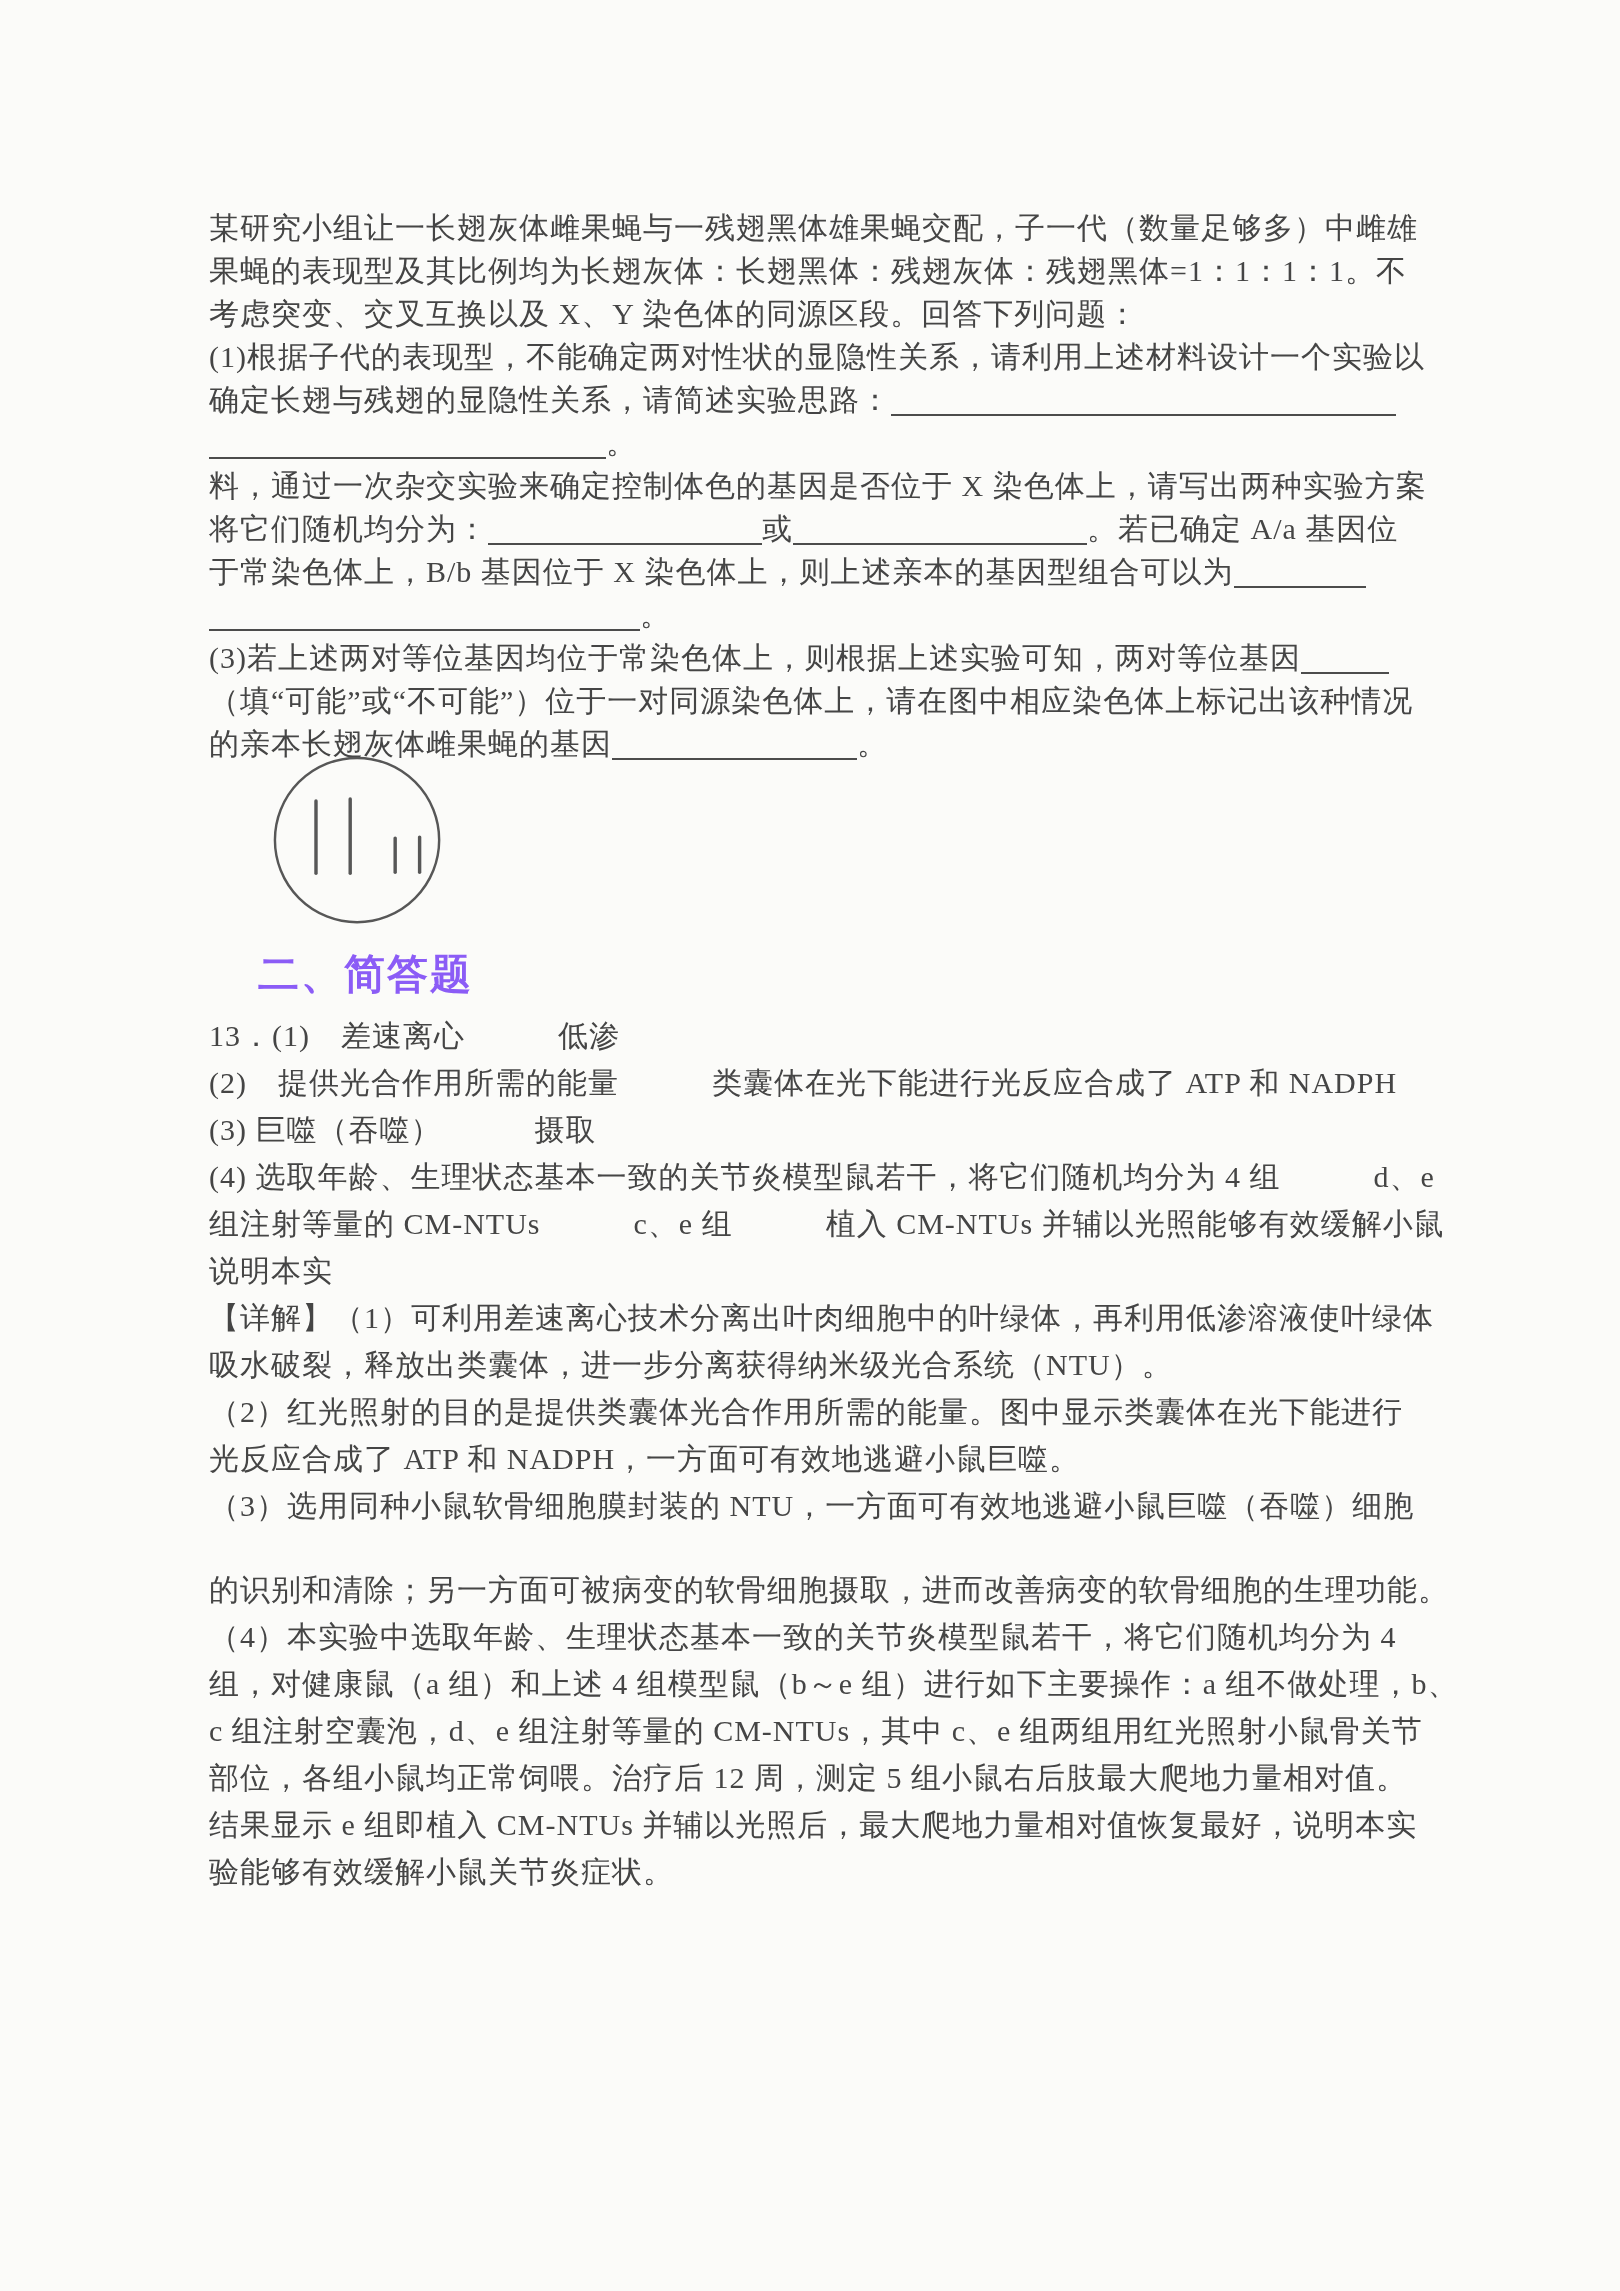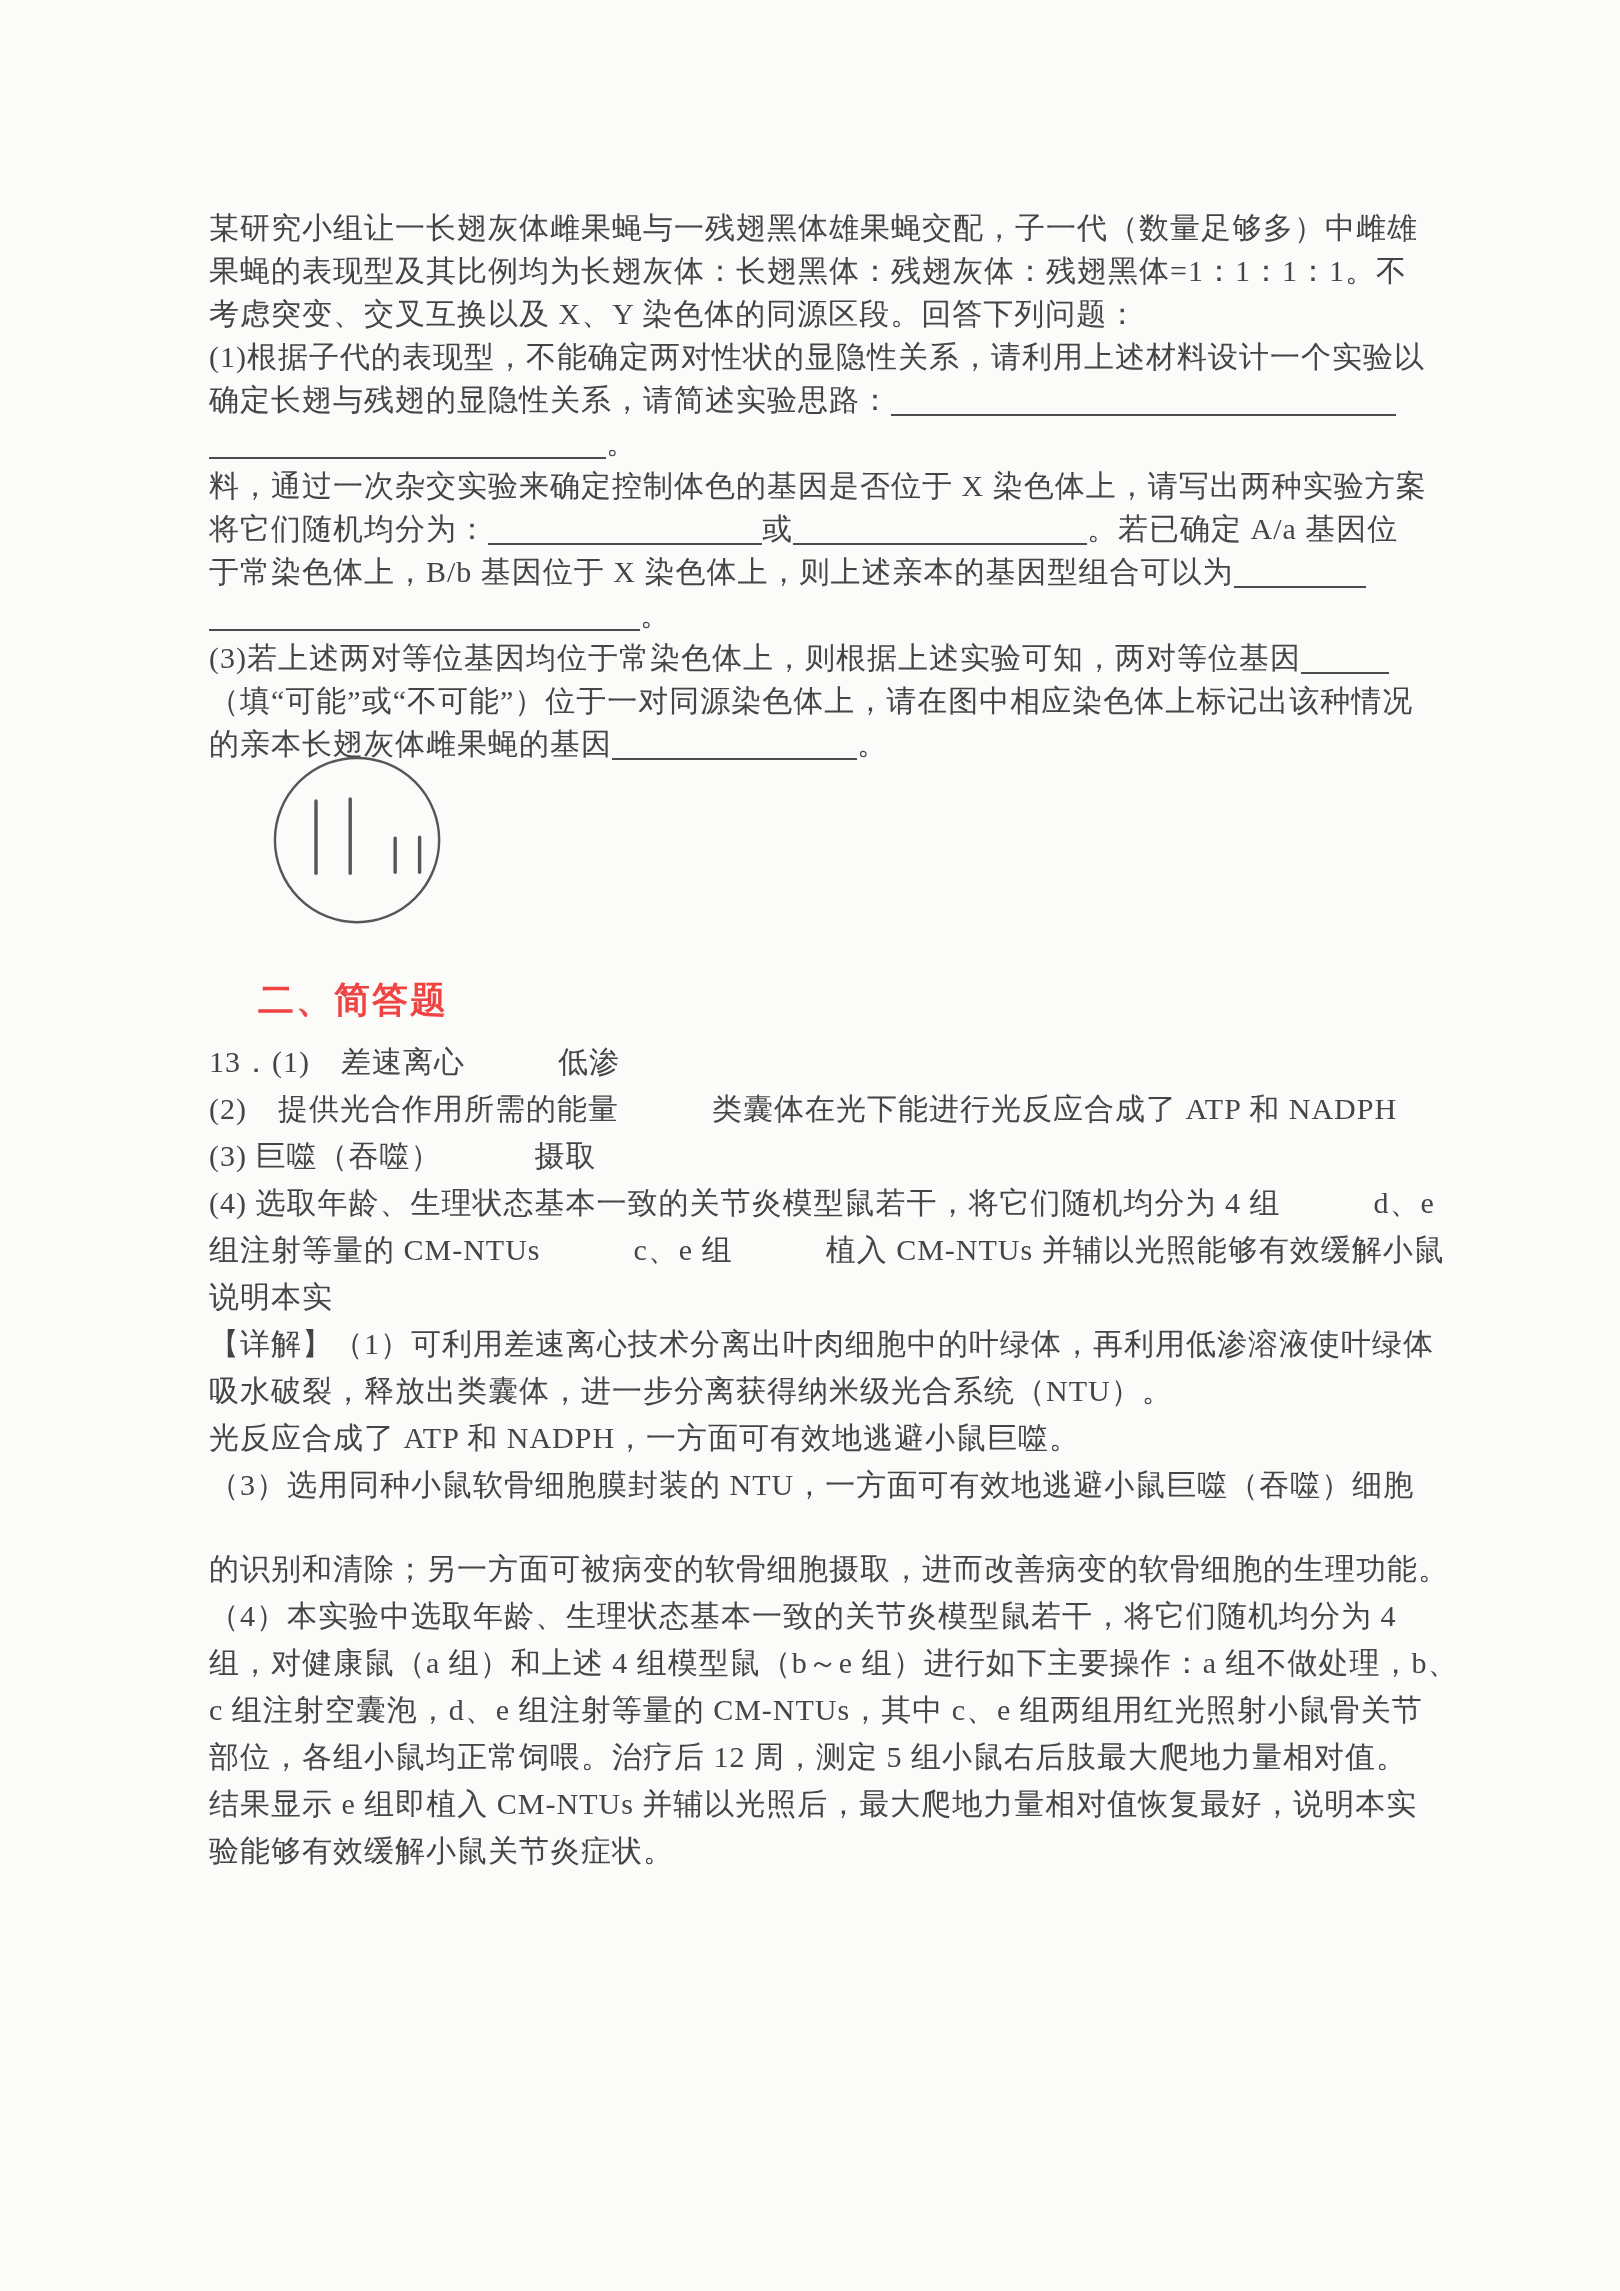--- a/index.html
+++ b/index.html
@@ -40,13 +40,13 @@
     height:178px;
   }
   .sec-heading{
-    margin-top:44px;
+    margin-top:18px;
     margin-left:49px;
-    font-size:36px;
+    font-size:41px;
     font-weight:bold;
     line-height:47px;
     height:47px;
-    color:#ef4444;
+    color:#8b5cf6;
     letter-spacing:2px;
   }
   .ans{margin-top:13.7px;}

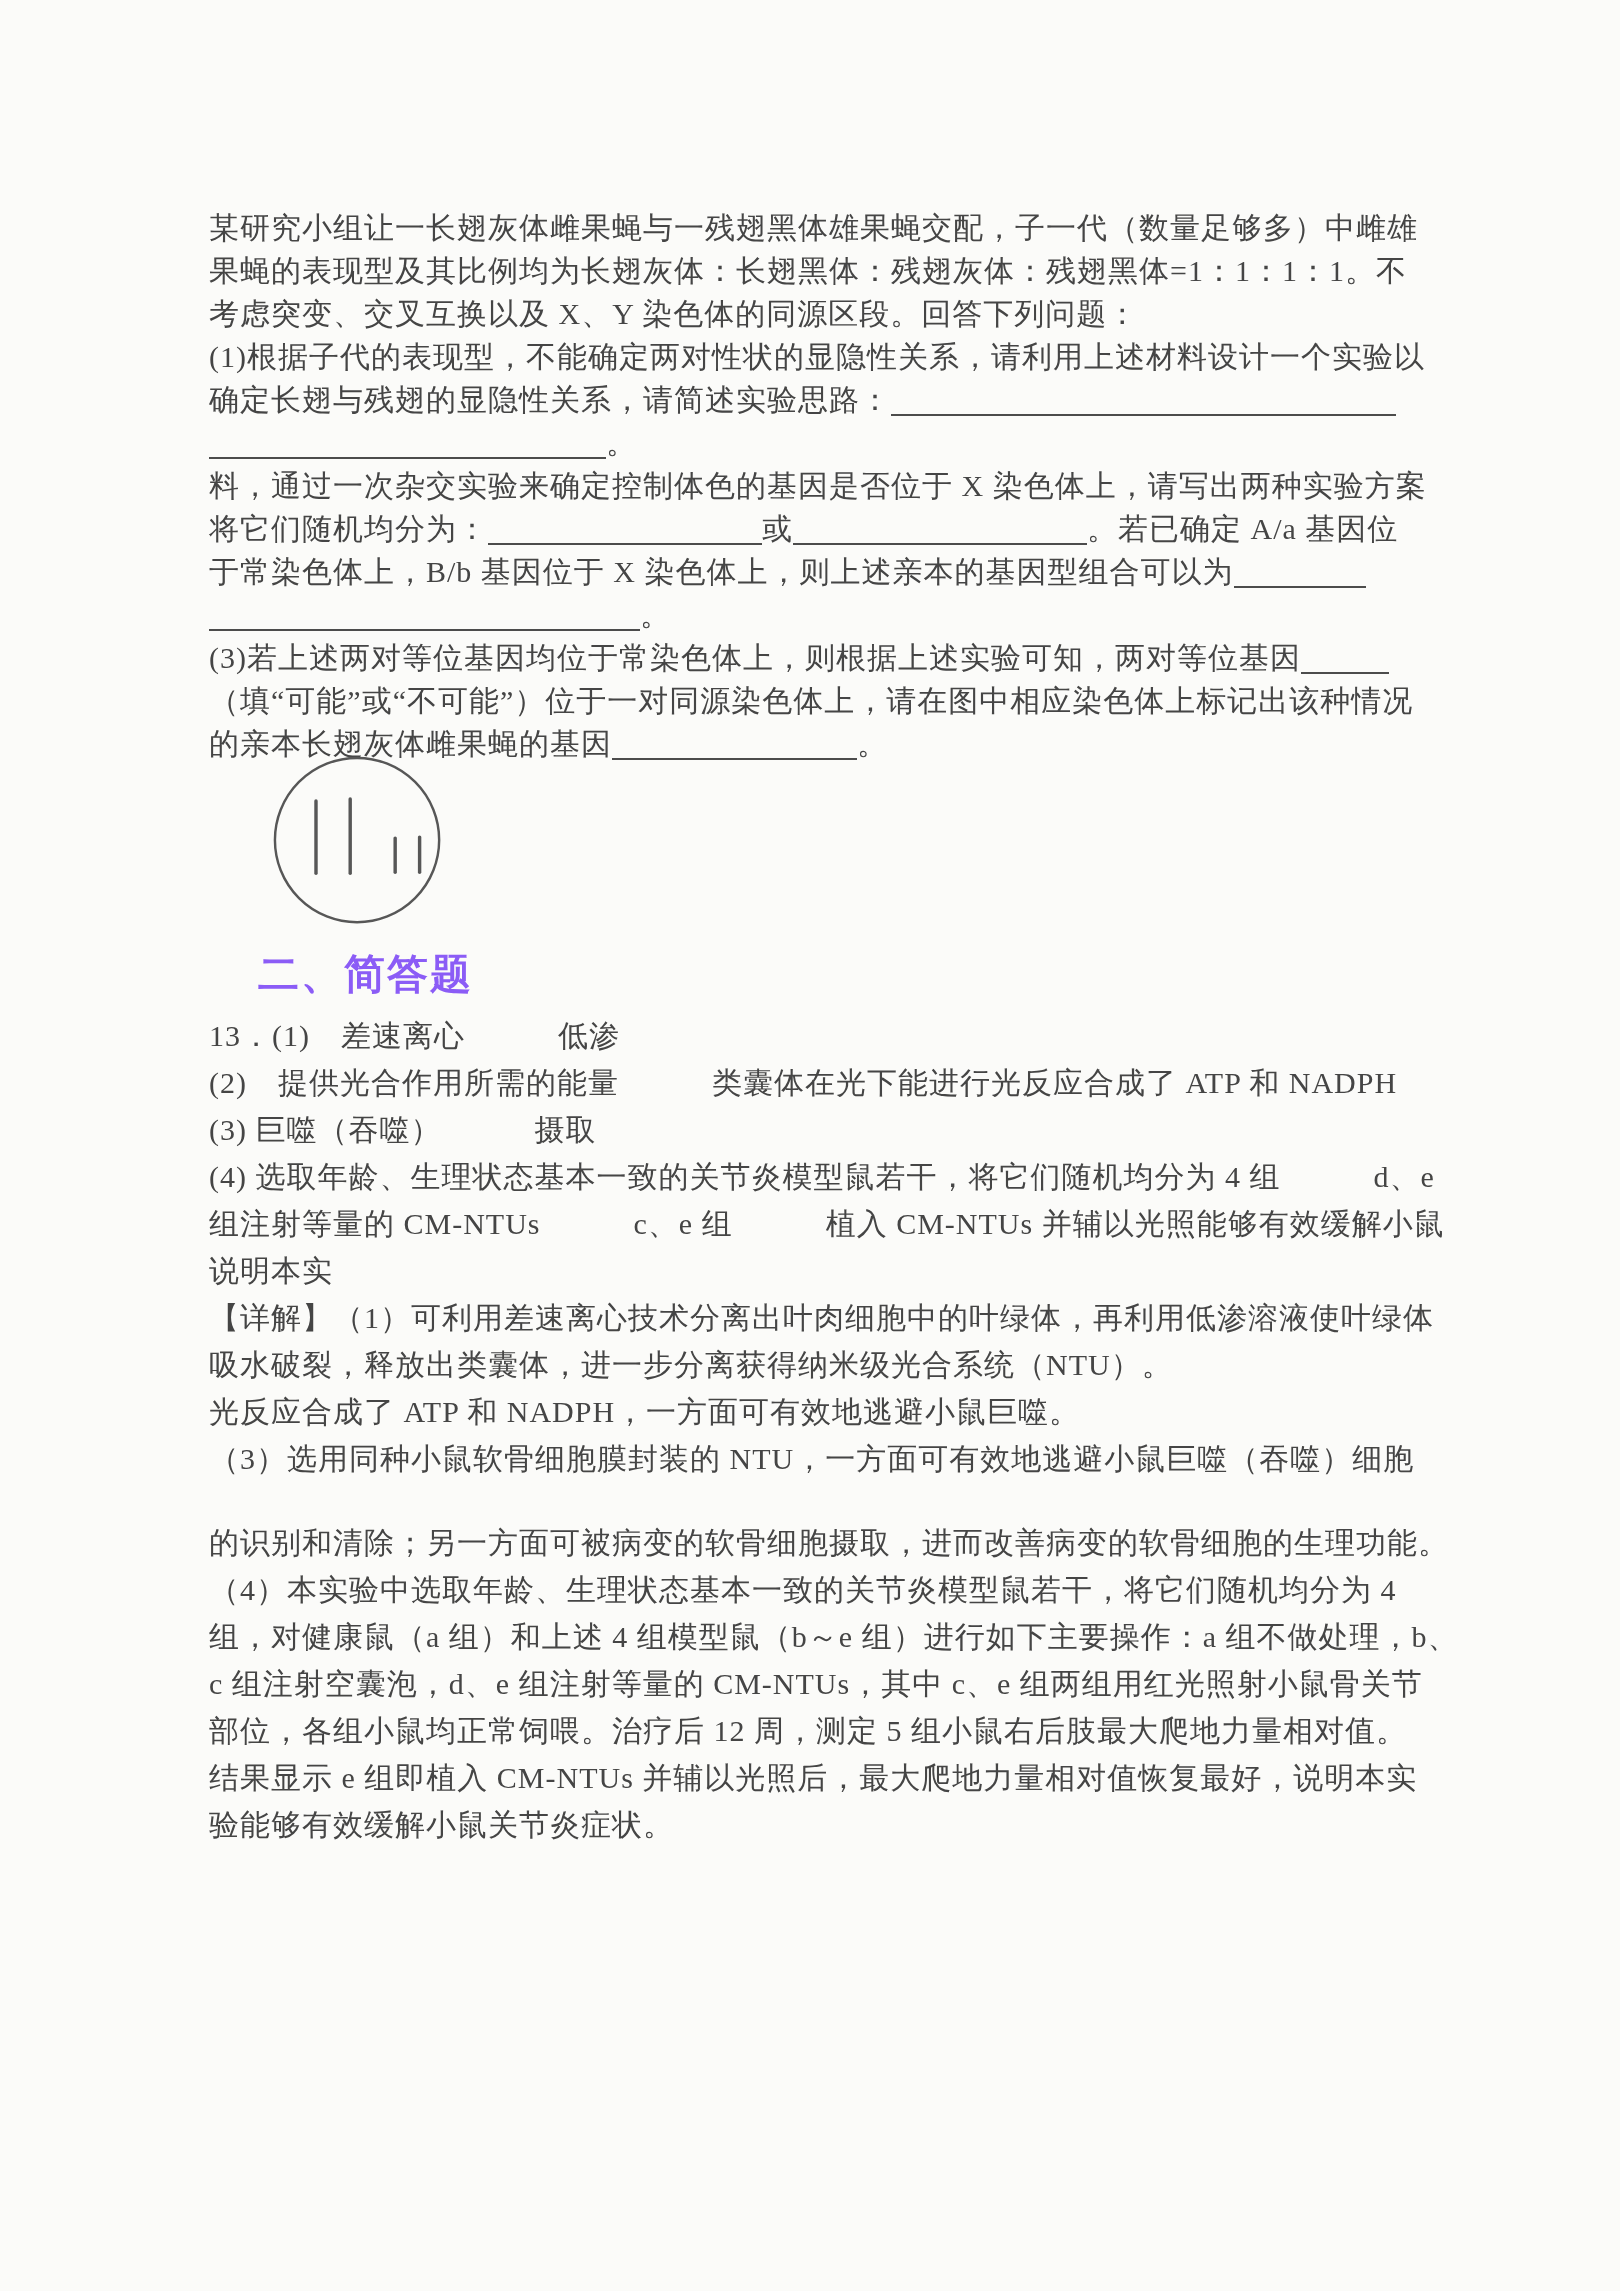--- a/index.html
+++ b/index.html
@@ -98,6 +98,7 @@
 
       <div class="ln">【详解】（1）可利用差速离心技术分离出叶肉细胞中的叶绿体，再利用低渗溶液使叶绿体</div>
       <div class="ln">吸水破裂，释放出类囊体，进一步分离获得纳米级光合系统（NTU）。</div>
+      <div class="ln">（2）红光照射的目的是提供类囊体光合作用所需的能量。图中显示类囊体在光下能进行</div>
       <div class="ln">光反应合成了 ATP 和 NADPH，一方面可有效地逃避小鼠巨噬。</div>
       <div class="ln">（3）选用同种小鼠软骨细胞膜封装的 NTU，一方面可有效地逃避小鼠巨噬（吞噬）细胞</div>
       <div class="ln gap-top">的识别和清除；另一方面可被病变的软骨细胞摄取，进而改善病变的软骨细胞的生理功能。</div>

